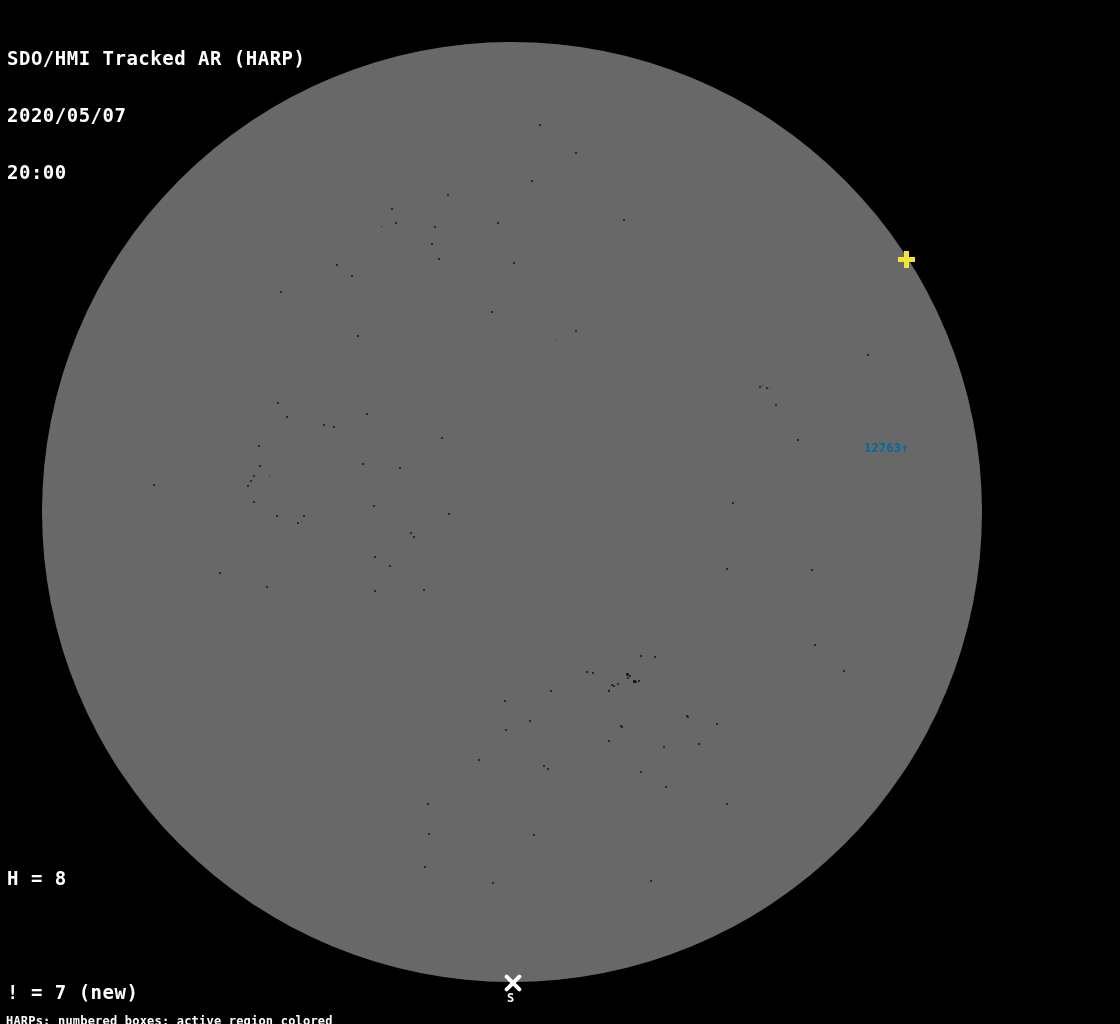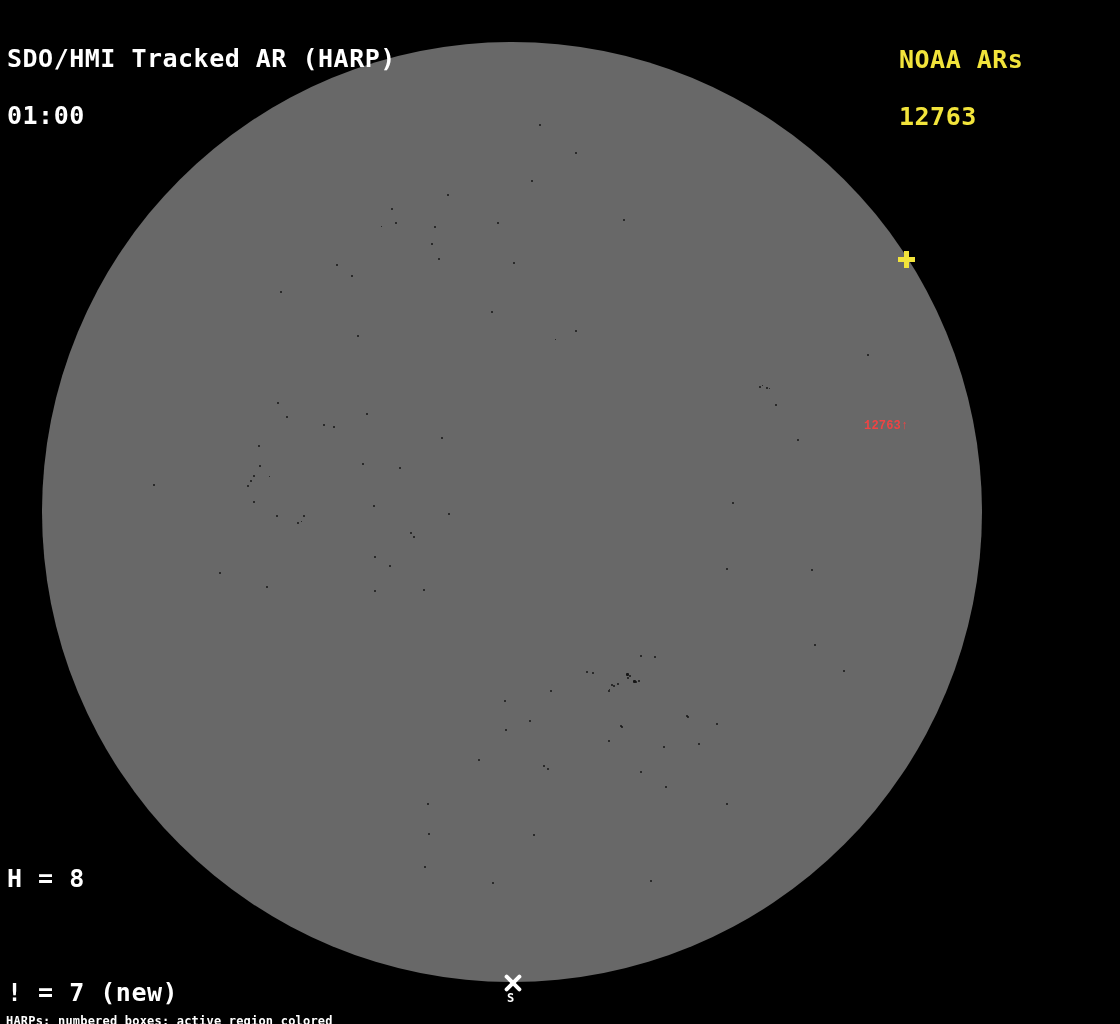--- a/index.html
+++ b/index.html
@@ -18,7 +18,7 @@
   }
   .abs { position: absolute; }
   .txt-main {
-    font-size: 25px;
+    font-size: 19px;
     line-height: 19px;
     letter-spacing: 0.5px;
     white-space: pre;

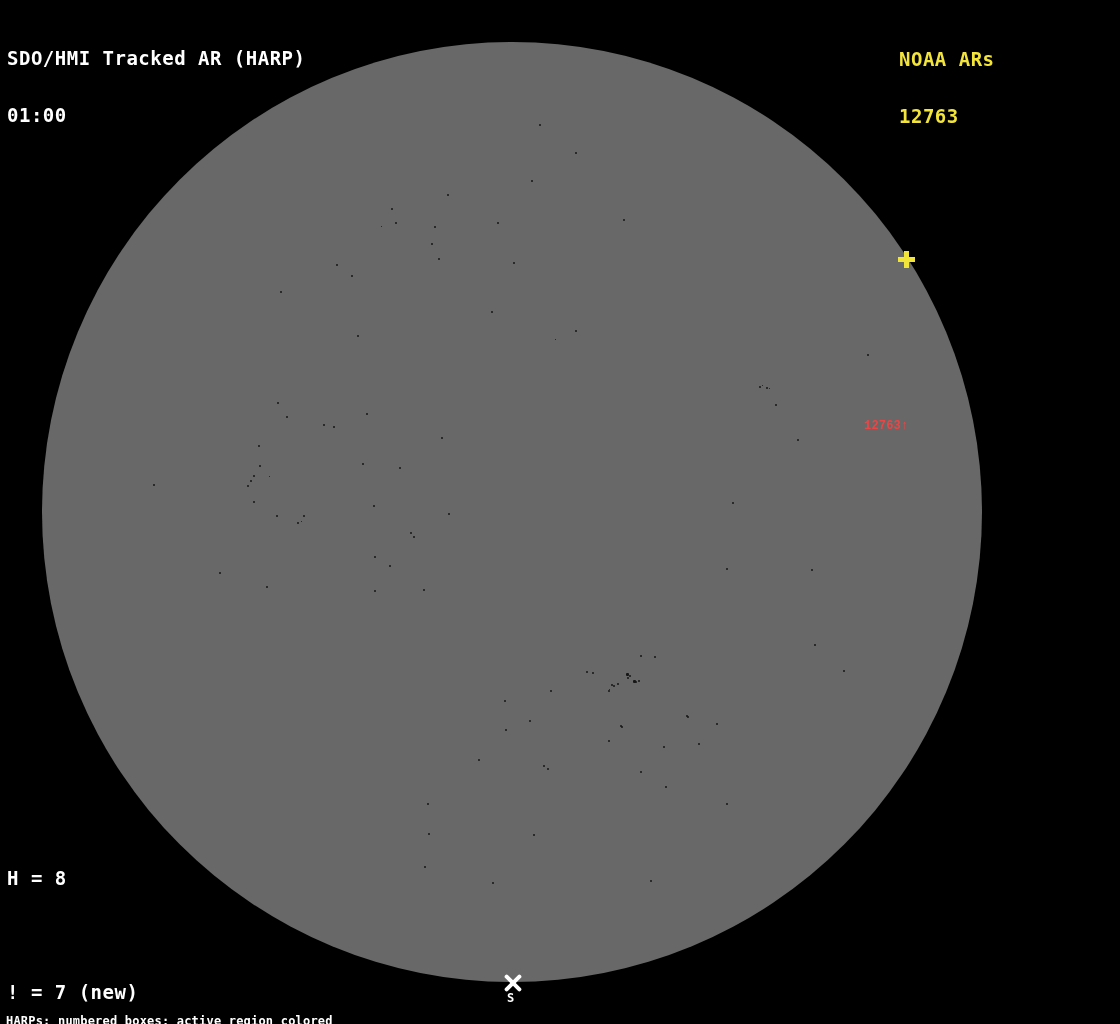--- a/index.html
+++ b/index.html
@@ -187,10 +187,6 @@
     <div>01:00</div>
   </div>
 
-  <div class="abs txt-main" style="left: 899px; top: 12px; color: rgb(242, 228, 59);">
-    <div>NOAA ARs</div>
-    <div>12763</div>
-  </div>
 
 
   <div class="abs txt-main white" style="left:7px; top:831px;">

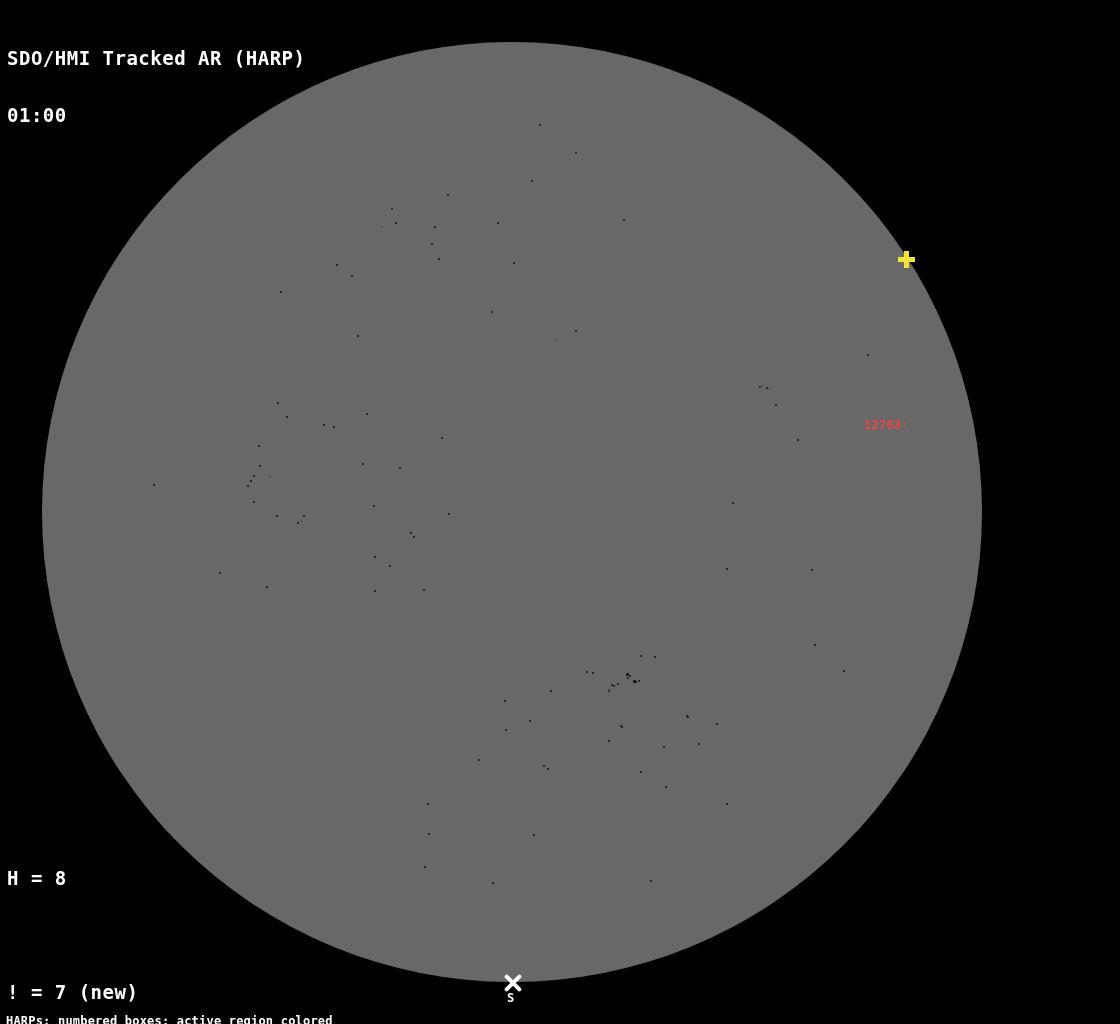--- a/index.html
+++ b/index.html
@@ -184,6 +184,7 @@
 
   <div class="abs txt-main white" style="left:7px; top:11px;">
     <div>SDO/HMI Tracked AR (HARP)</div>
+    <div>2020/05/07</div>
     <div>01:00</div>
   </div>
 

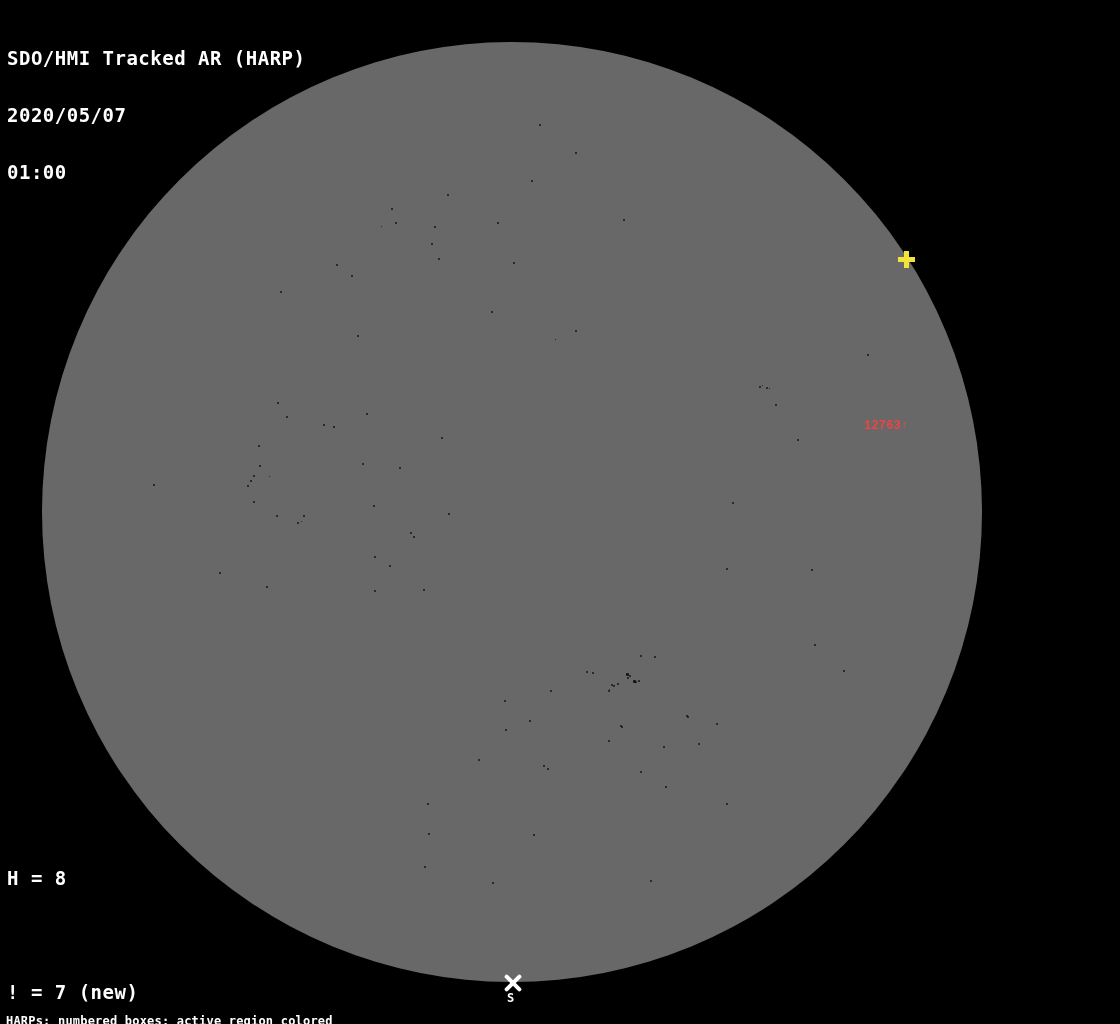--- a/index.html
+++ b/index.html
@@ -185,7 +185,7 @@
   <div class="abs txt-main white" style="left:7px; top:11px;">
     <div>SDO/HMI Tracked AR (HARP)</div>
     <div>2020/05/07</div>
-    <div>01:00</div>
+    <div>20:00</div>
   </div>
 
 

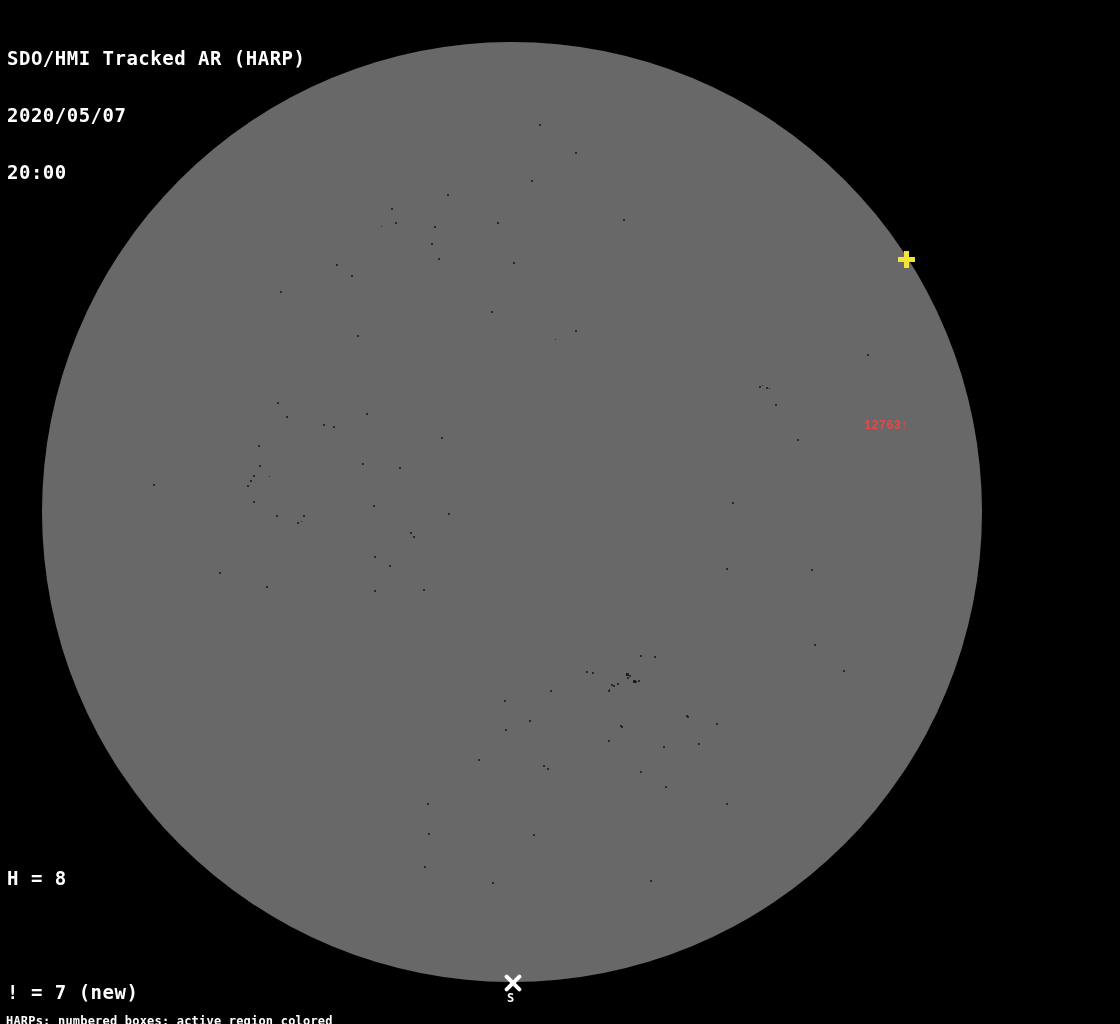--- a/index.html
+++ b/index.html
@@ -208,7 +208,7 @@
 
   <div class="abs plus-marker" style="color: rgb(242, 228, 59); left: 898px; top: 251px;"></div>
 
-  <div class="abs txt-small" style="color: #ef4444; left: 864px; top: 420px; font-family: Liberation Mono, monospace;">12763↑</div>
+  <div class="abs txt-small" style="color: #0369a1; left: 864px; top: 442px;">12763↑</div>
 
   <div class="abs x-marker" style="left: 503px; top: 973px;"></div>
 

